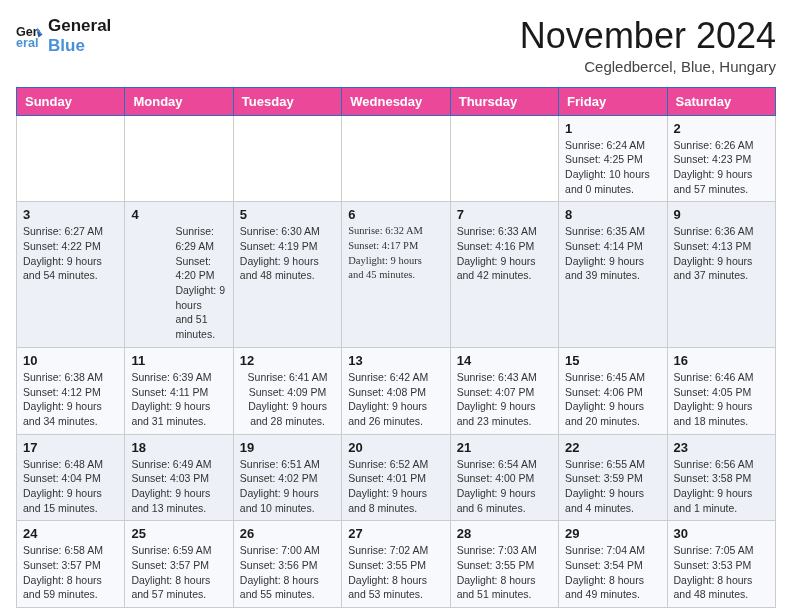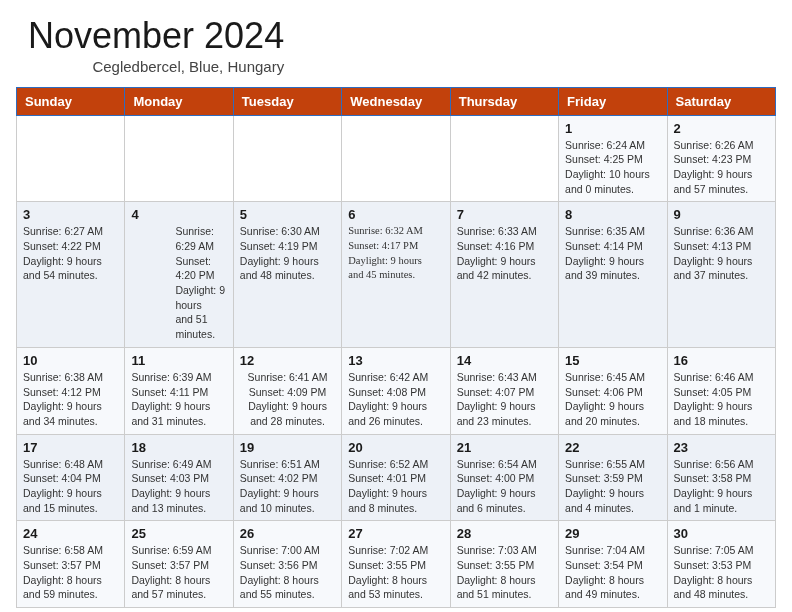--- a/index.html
+++ b/index.html
@@ -86,6 +86,18 @@
 <body>
 
 <div class="header">
+  <div class="logo">
+    <svg class="logo-icon" viewBox="0 0 40 40">
+      <text x="0" y="20" font-size="18" font-weight="bold" fill="#1a1a1a">Gen</text>
+      <text x="0" y="36" font-size="18" font-weight="bold" fill="#4a90d9">eral</text>
+      <polygon points="30,8 38,18 30,14" fill="#4a90d9"></polygon>
+      <polygon points="30,14 38,18 32,22" fill="#2a60b0"></polygon>
+    </svg>
+    <div>
+      <div style="font-size:17px;font-weight:bold;color:#1a1a1a;">General</div>
+      <div style="font-size:17px;font-weight:bold;color:#4a90d9;">Blue</div>
+    </div>
+  </div>
   <div class="title-block">
     <div class="month-title">November 2024</div>
     <div class="location">Cegledbercel, Blue, Hungary</div>

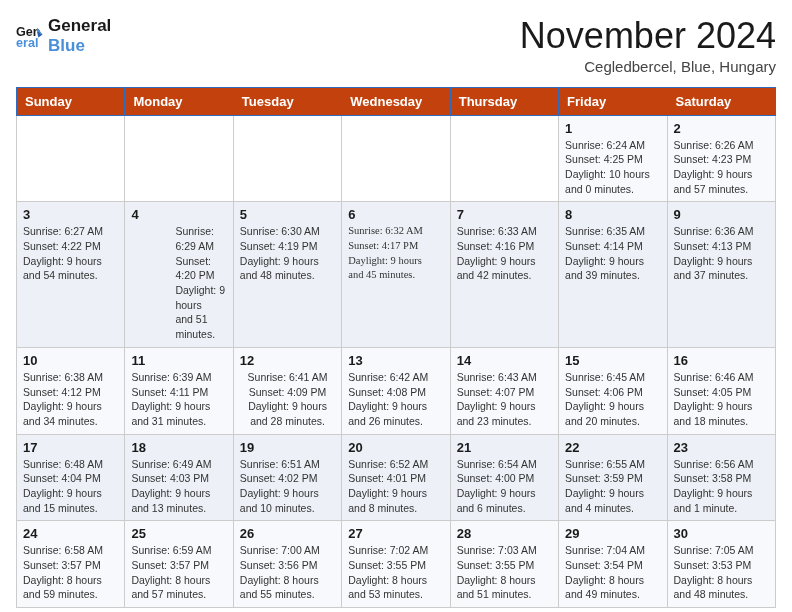--- a/index.html
+++ b/index.html
@@ -45,7 +45,7 @@
       border-collapse: collapse;
     }
     .calendar thead th {
-      background-color: #c2410c;
+      background-color: #ec4899;
       color: #fff;
       font-size: 13px;
       font-weight: bold;

